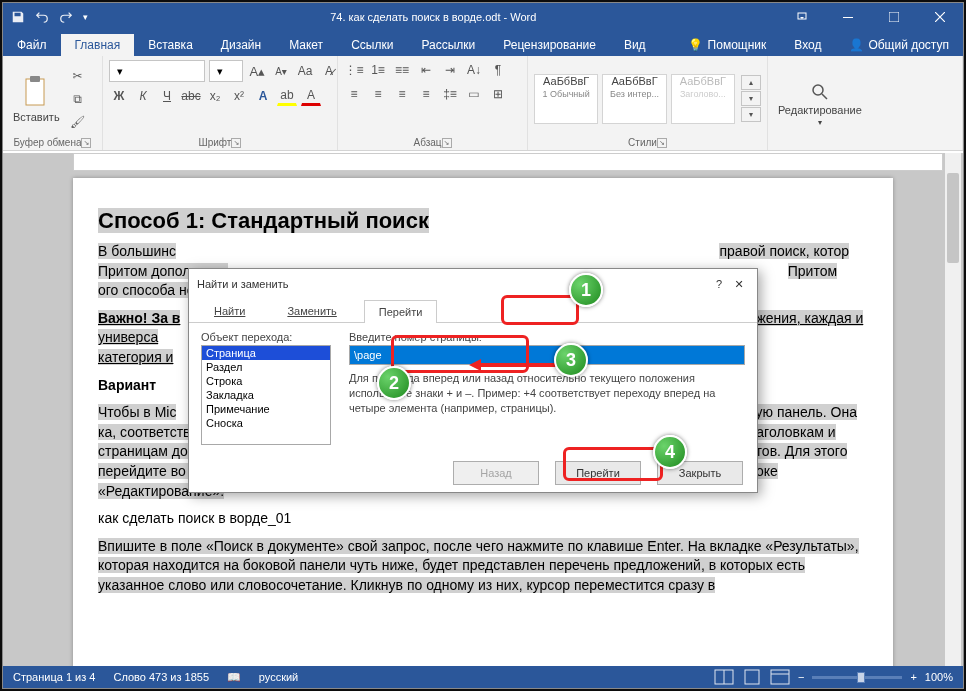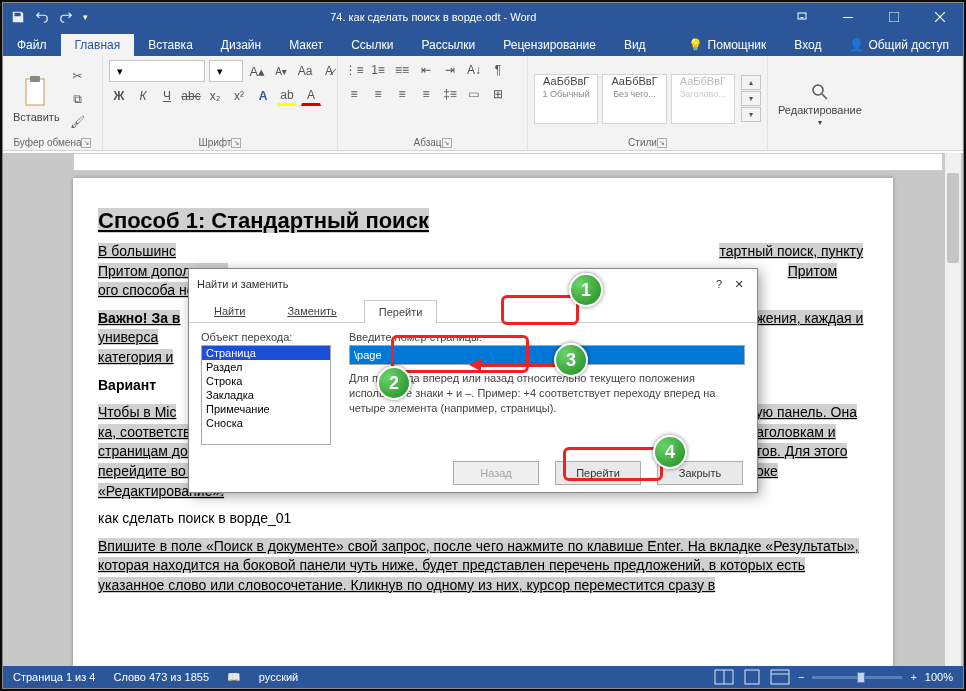--- a/index.html
+++ b/index.html
@@ -226,7 +226,7 @@
           </div>
         <div class="stylebox">
             <span class="prev">АаБбВвГ</span>
-            <span>Без чего...</span>
+            <span>Без интер...</span>
           </div>
         <div class="stylebox" style="color:#ccc">
             <span class="prev" style="color:#bbb">АаБбВвГ</span>

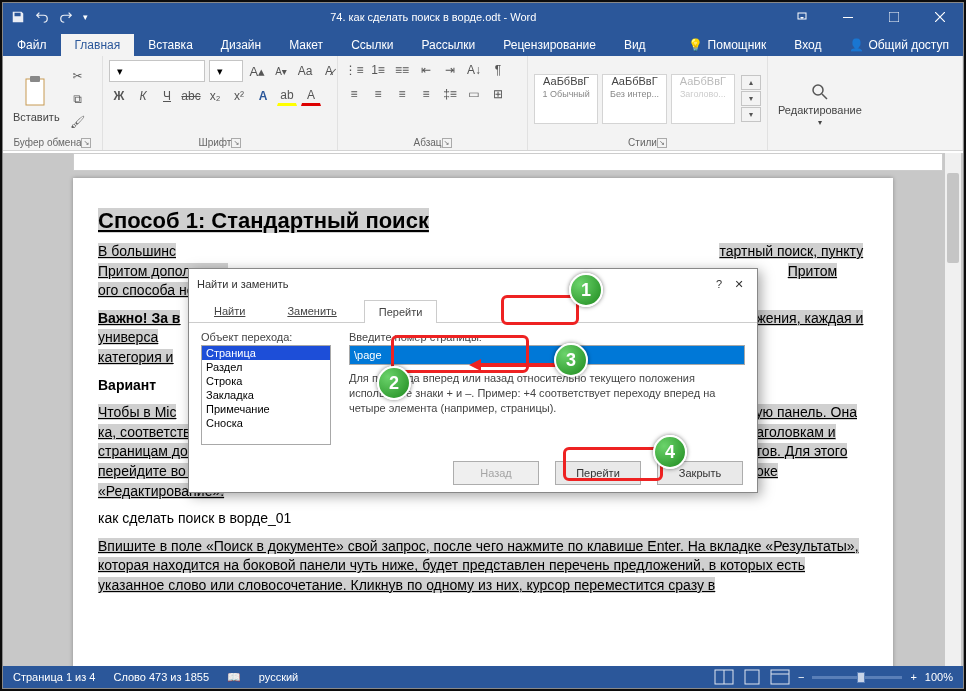--- a/index.html
+++ b/index.html
@@ -33,7 +33,7 @@
 .page { position:absolute; top:25px; left:70px; width:820px; background:#fff; padding:30px 25px; min-height:560px; box-shadow:0 0 4px rgba(0,0,0,.3);}
 .page h3 { font-family:"Times New Roman",serif; font-size:22px; font-weight:bold; background:#d0d0d0; display:inline; }
 .page p { font-family:"Times New Roman",serif; font-size:14px; line-height:1.4; margin-top:8px; }
-.page .hl { background:#d0d0d0;text-decoration:underline; }
+.page .hl { background:#d0d0d0; }
 .ruler { position:absolute; top:0; left:70px; right:20px; height:18px; background:#fff; border:1px solid #ccc; }
 .scrollv { position:absolute; top:150px; right:2px; width:16px; bottom:22px; background:#f0f0f0; }
 .scrollv .thumb { position:absolute; top:20px; left:2px; right:2px; height:90px; background:#c5c5c5; border-radius:2px;}

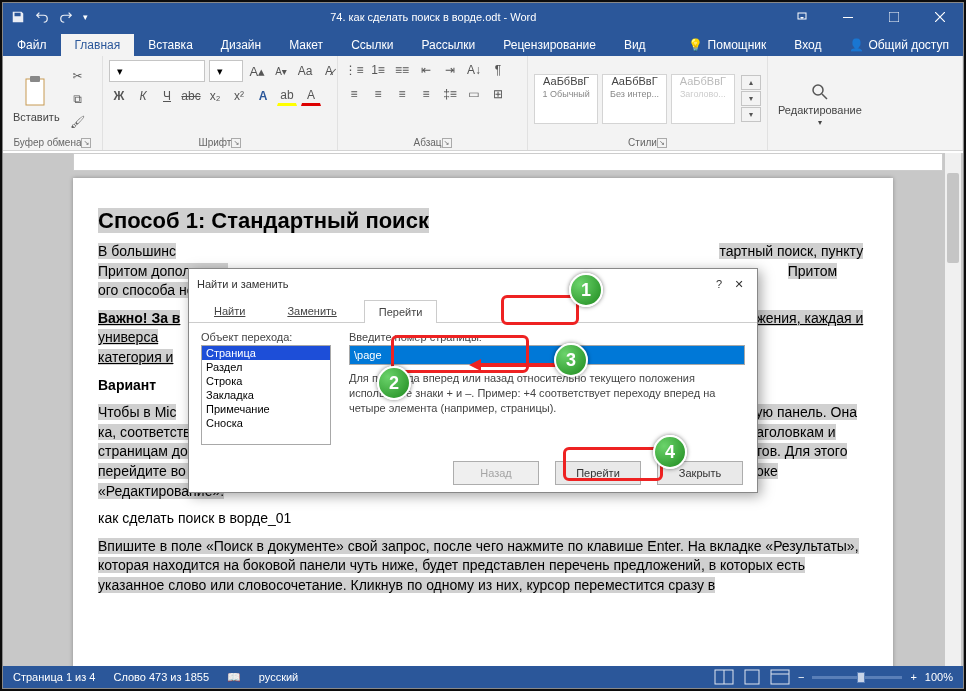--- a/index.html
+++ b/index.html
@@ -263,7 +263,7 @@
     <div class="ruler"></div>
     <div class="page">
       <h3><span class="hl">Способ 1: Стандартный поиск</span></h3>
-      <p><span class="hl">В большинс</span> <span style="margin-left:540px" class="hl">тартный поиск, пункту</span><br><span class="hl">Притом дополнител</span><span style="margin-left:560px" class="hl">Притом</span><br><span class="hl">ого способа не у</span></p>
+      <p><span class="hl">В большинс</span> <span style="margin-left:540px" class="hl">правой поиск, котор</span><br><span class="hl">Притом дополнител</span><span style="margin-left:560px" class="hl">Притом</span><br><span class="hl">ого способа не у</span></p>
       <p><span class="hl"><b><u>Важно! За в</u></b></span><span style="margin-left:560px" class="hl"><u>ложения, каждая и</u></span><br><span class="hl"><u>универса</u></span><br><span class="hl"><u>категория и</u></span></p>
       <p><b>Вариант</b></p>
       <p><span class="hl">Чтобы в Mic</span><span style="margin-left:540px" class="hl">ционную панель. Она</span><br><span class="hl">ка, соответствующего пользовательскому запросу. Среди дополнительных функций есть анализ по заголовкам и страницам документа. Панель можно вызвать посредством специальной кнопки на ленте инструментов. Для этого перейдите во вкладку «Главная» и правой части щелкните по пункту «Найти», расположенному в блоке «Редактирование».</span></p>

